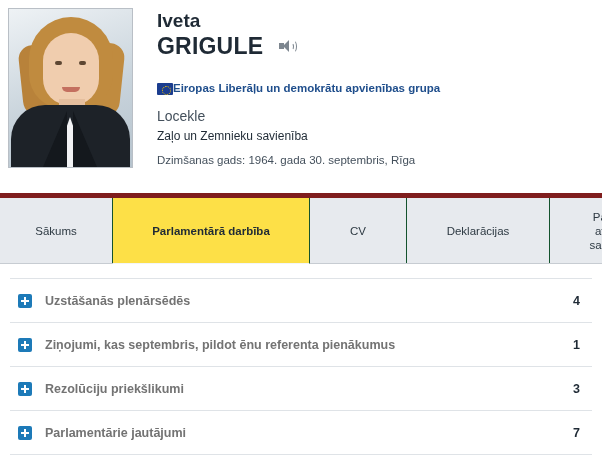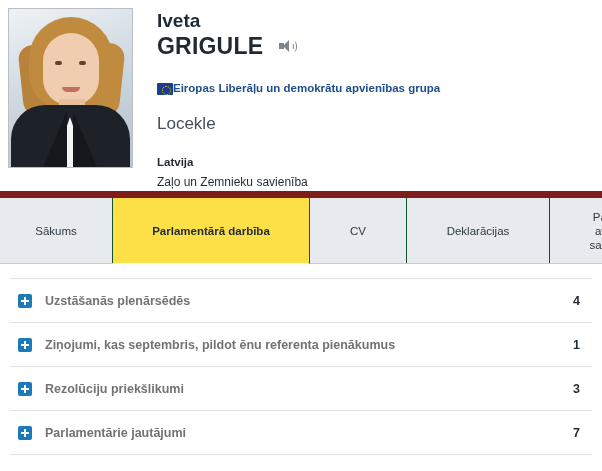--- a/index.html
+++ b/index.html
@@ -25,7 +25,7 @@
     display: flex;
     padding: 8px 8px 6px 8px;
     background: #ffffff;
-    border-bottom: 7px solid #7f1d1d;
+    border-bottom: 5px solid #7f1d1d;
     height: 198px;
     box-sizing: border-box;
   }

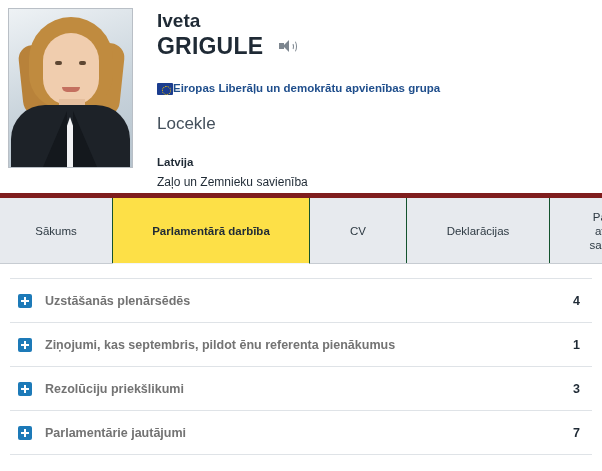--- a/index.html
+++ b/index.html
@@ -240,9 +240,9 @@
     font-weight: bold;
   }
   .role {
-    font-size: 17px;
+    font-size: 14px;
     color: #44505c;
-    margin-top: 22px;
+    margin-top: 14px;
     line-height: 14px;
   }
   .country {

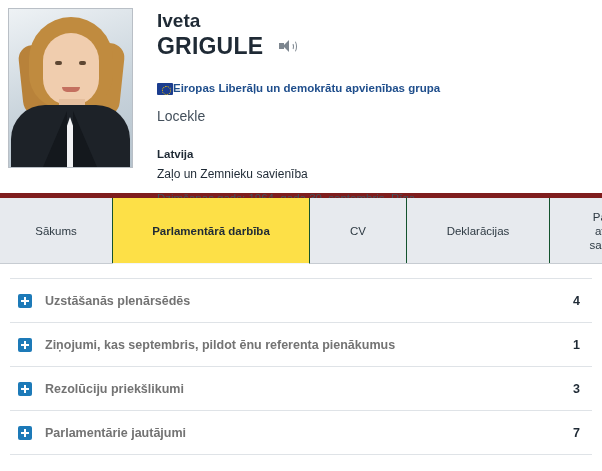--- a/index.html
+++ b/index.html
@@ -399,7 +399,6 @@
 
       <div class="role">Locekle</div>
 
-      <div class="country">Latvija</div>
       <div class="national-party">Zaļo un Zemnieku savienība</div>
       <div class="birth">Dzimšanas gads: 1964. gada 30. septembris, Rīga</div>
     </div>

